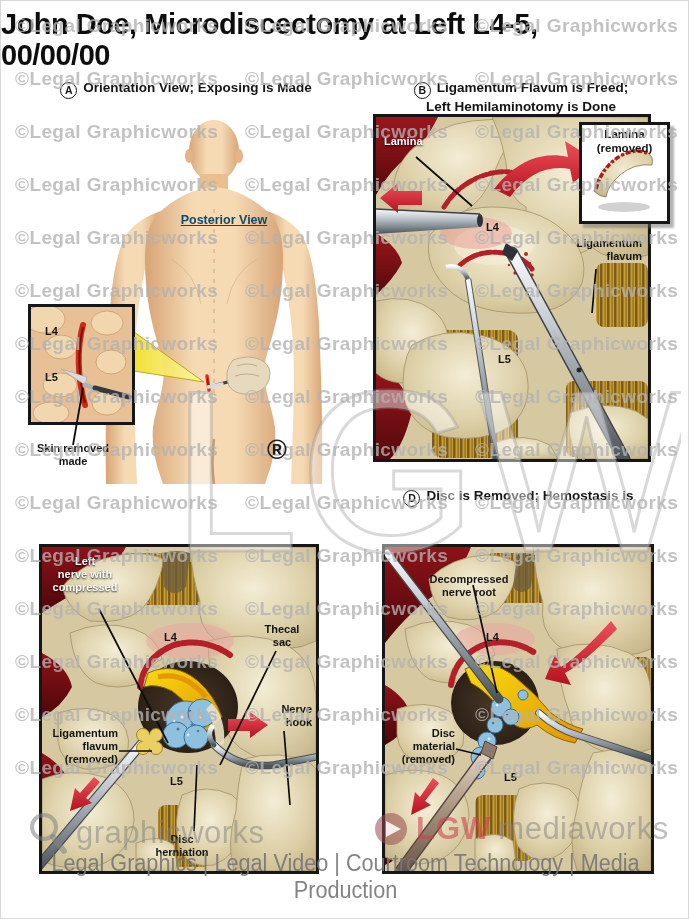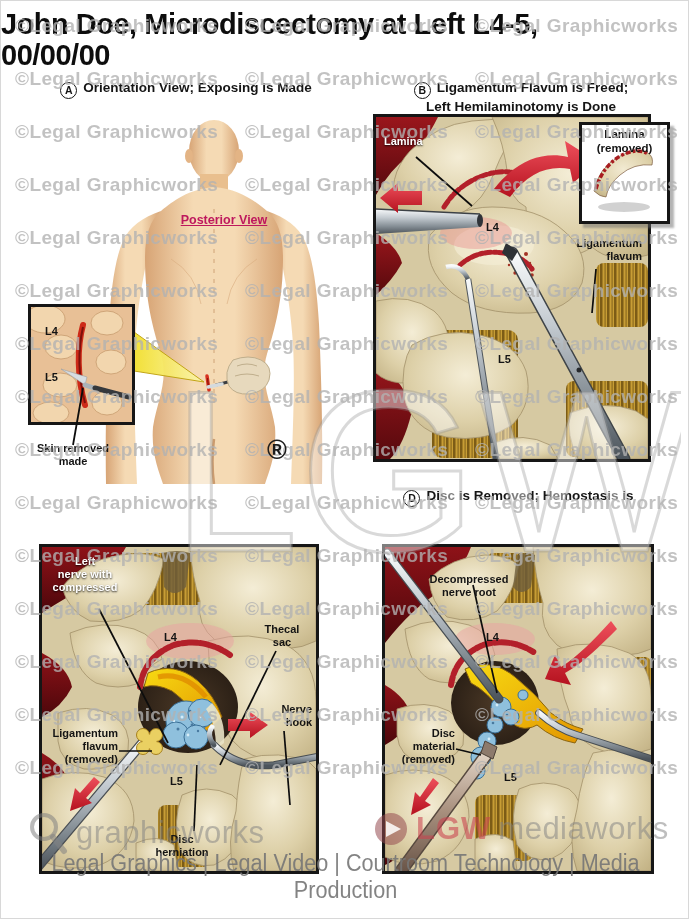--- a/index.html
+++ b/index.html
@@ -27,7 +27,7 @@
   .lbl.w{color:#ffffff;text-shadow:0 1px 2px rgba(0,0,0,.85);}
   .lbl.r{text-align:right;}
   .view-label{position:absolute;left:163px;top:109px;width:100px;text-align:center;z-index:2;
-        font-weight:bold;font-size:12.5px;text-decoration:underline;color:#be185d;}
+        font-weight:bold;font-size:12.5px;text-decoration:underline;color:#0c4a6e;}
   .wm-layer{position:absolute;left:0;top:0;width:689px;height:919px;z-index:5;pointer-events:none;}
   .wm-layer span{position:absolute;font-size:19px;font-weight:bold;letter-spacing:.4px;
         color:#b2b2b2;opacity:.78;white-space:nowrap;}

